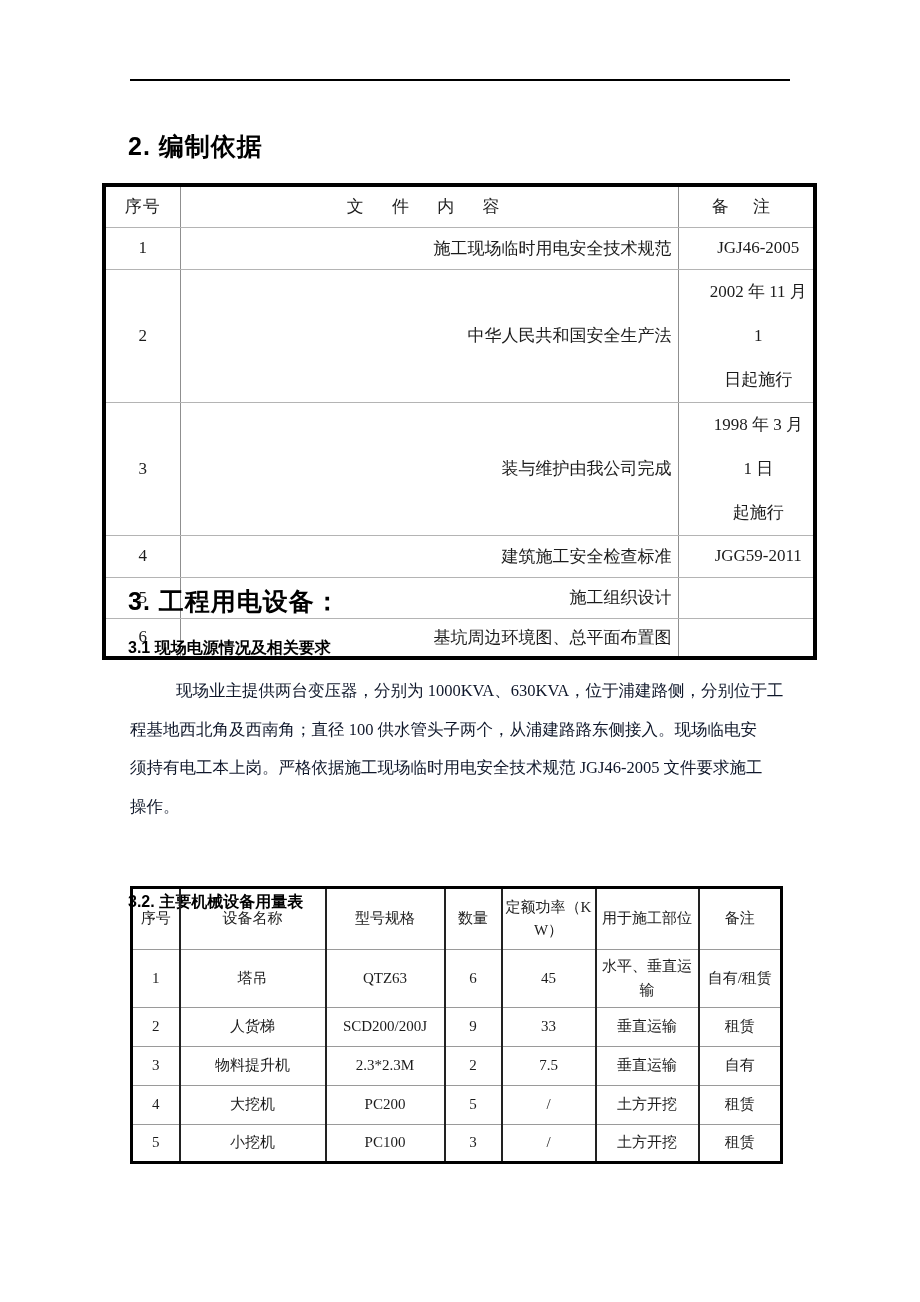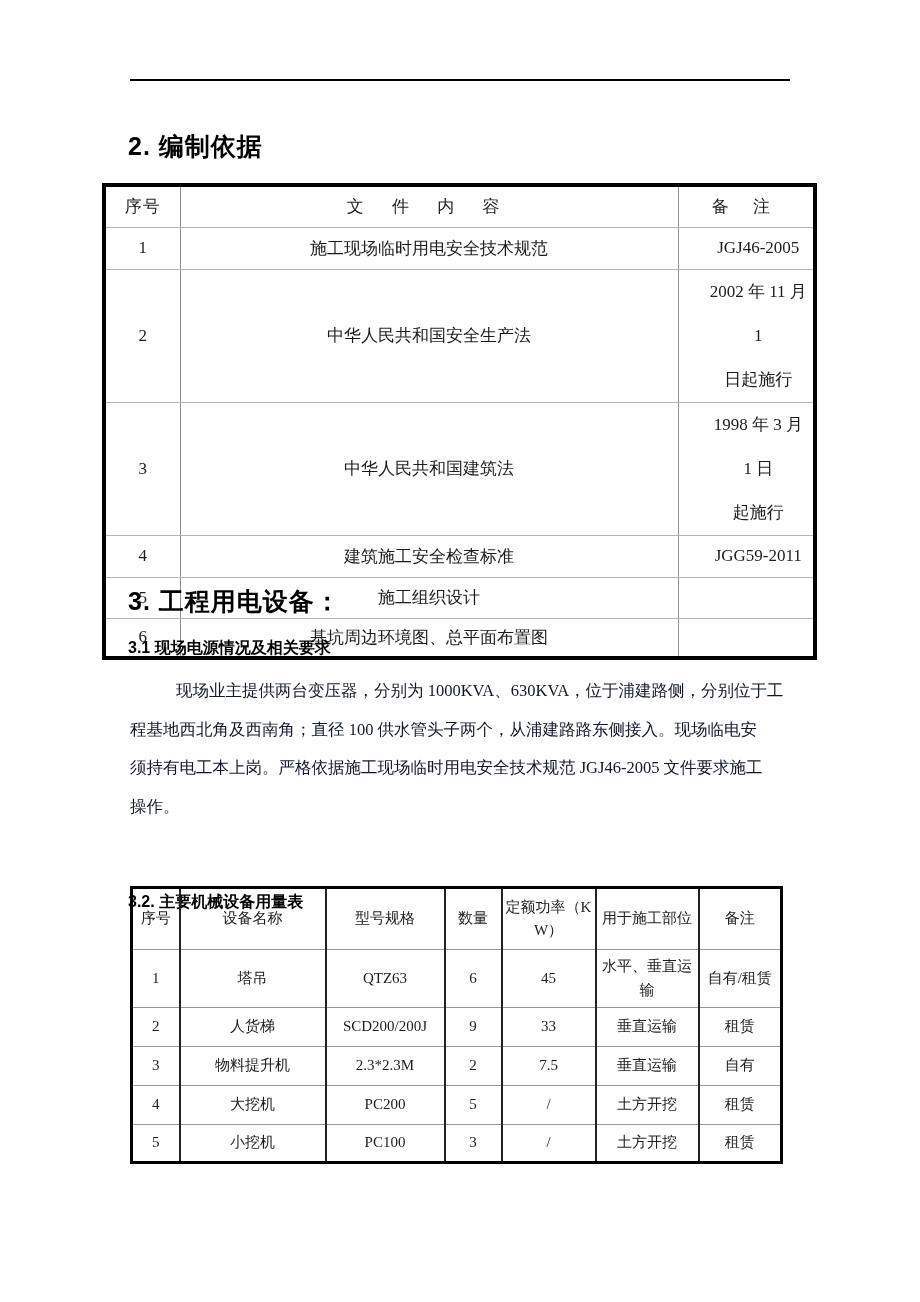--- a/index.html
+++ b/index.html
@@ -51,7 +51,7 @@
     overflow:hidden;
   }
   .t1 .c-no{text-align:center;}
-  .t1 .c-content{text-align:center;padding-left:6px;}
+  .t1 .c-content{text-align:right;padding-left:6px;}
   .t1 .c-remark{text-align:center;padding-left:31px;}
   .t1 th{text-align:center;}
   .t1 .th-content{letter-spacing:12px;}

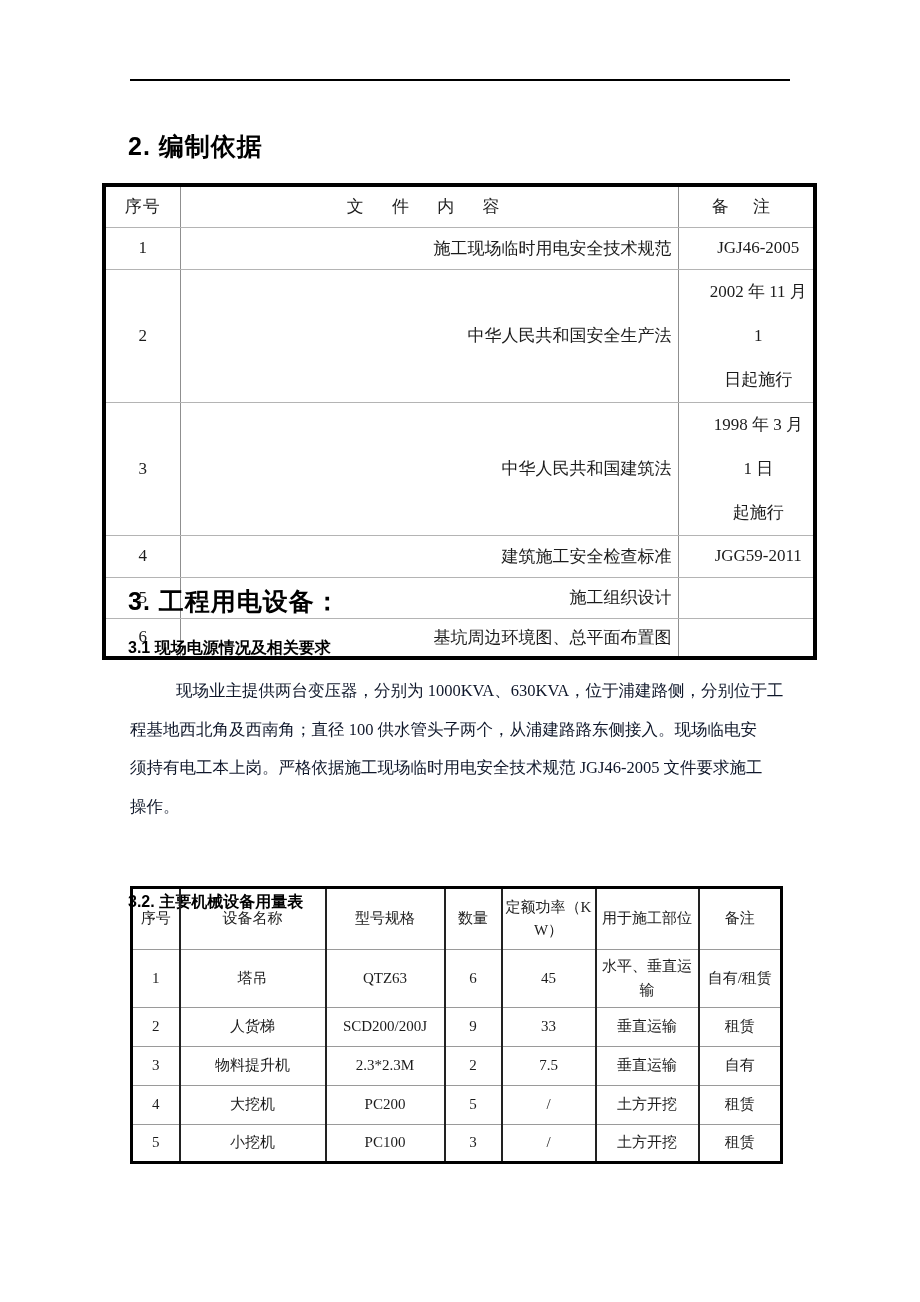--- a/index.html
+++ b/index.html
@@ -128,7 +128,7 @@
     </tr>
     <tr style="height:88px">
       <td class="c-no">3</td>
-      <td class="c-content">中华人民共和国建筑法</td>
+      <td class="c-content">装与维护由我公司完成</td>
       <td class="c-remark">
         <div class="remark-line">1998 年 3 月 1 日</div>
         <div class="remark-line">起施行</div>

